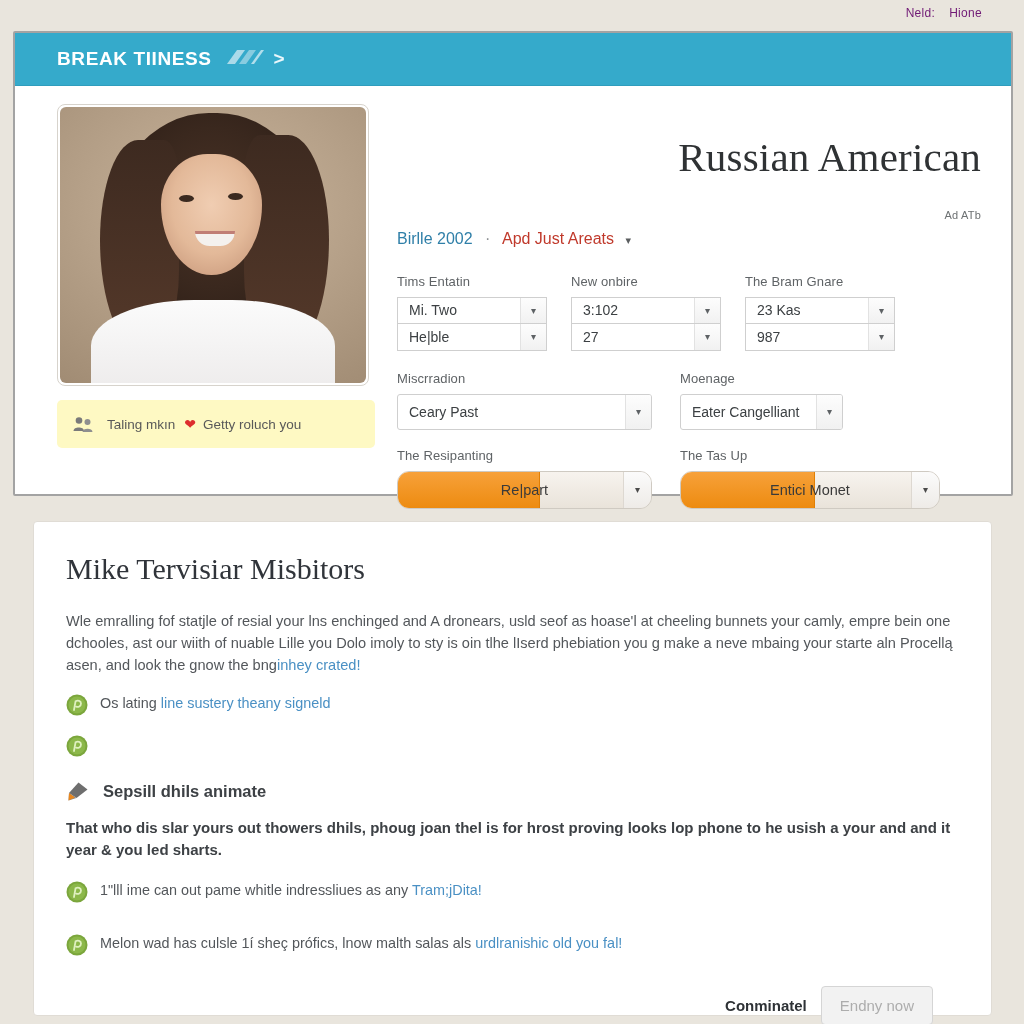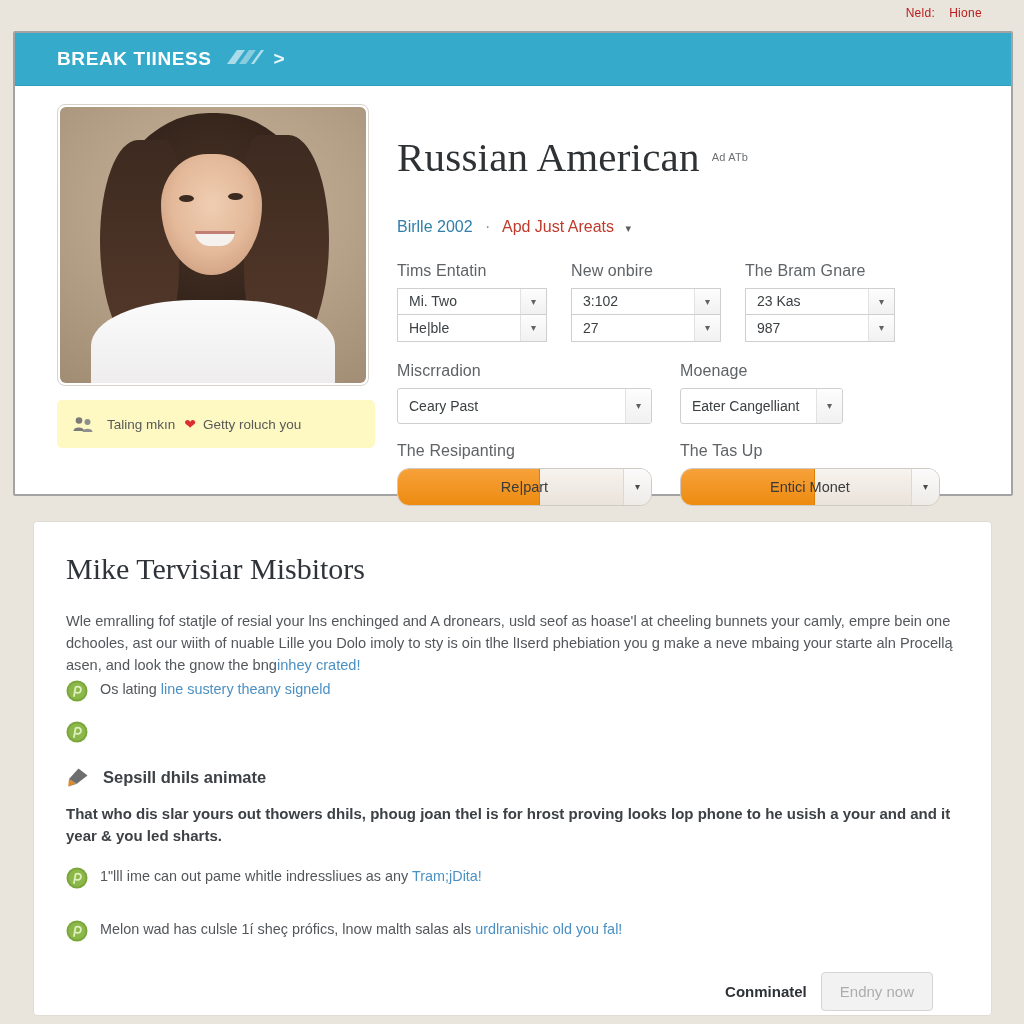--- a/index.html
+++ b/index.html
@@ -15,7 +15,7 @@
     height: 26px; width: 100%;
     display: flex; align-items: center; justify-content: flex-end;
     padding-right: 42px;
-    font-size: 12px; color: #b91c1c; letter-spacing: .3px;
+    font-size: 12px; color: #701a75; letter-spacing: .3px;
   }
   .topbar .tb-sep { display:inline-block; width: 14px; }
 

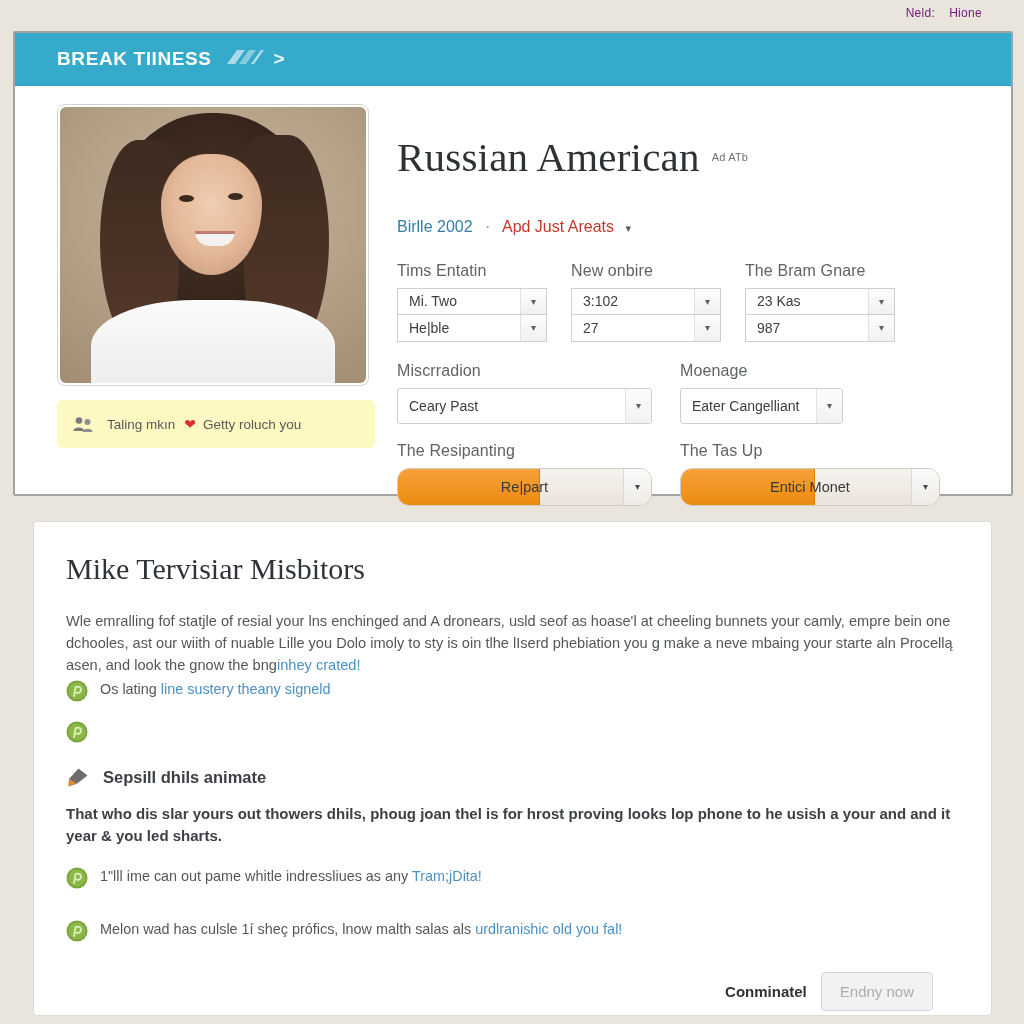--- a/index.html
+++ b/index.html
@@ -91,7 +91,7 @@
   .cap-heart { color: #dd2e2e; margin: 0 7px 0 9px; font-size: 14px; }
 
   .info-col { flex: 1; padding-left: 22px; padding-top: 2px; }
-  .title-row { display: flex; align-items: center; }
+  .title-row { display: flex; align-items: flex-end; flex-direction: column; }
   .title {
     font-family: "Liberation Serif", serif;
     font-size: 41px; color: #2f3234; letter-spacing: .2px; font-weight: normal;

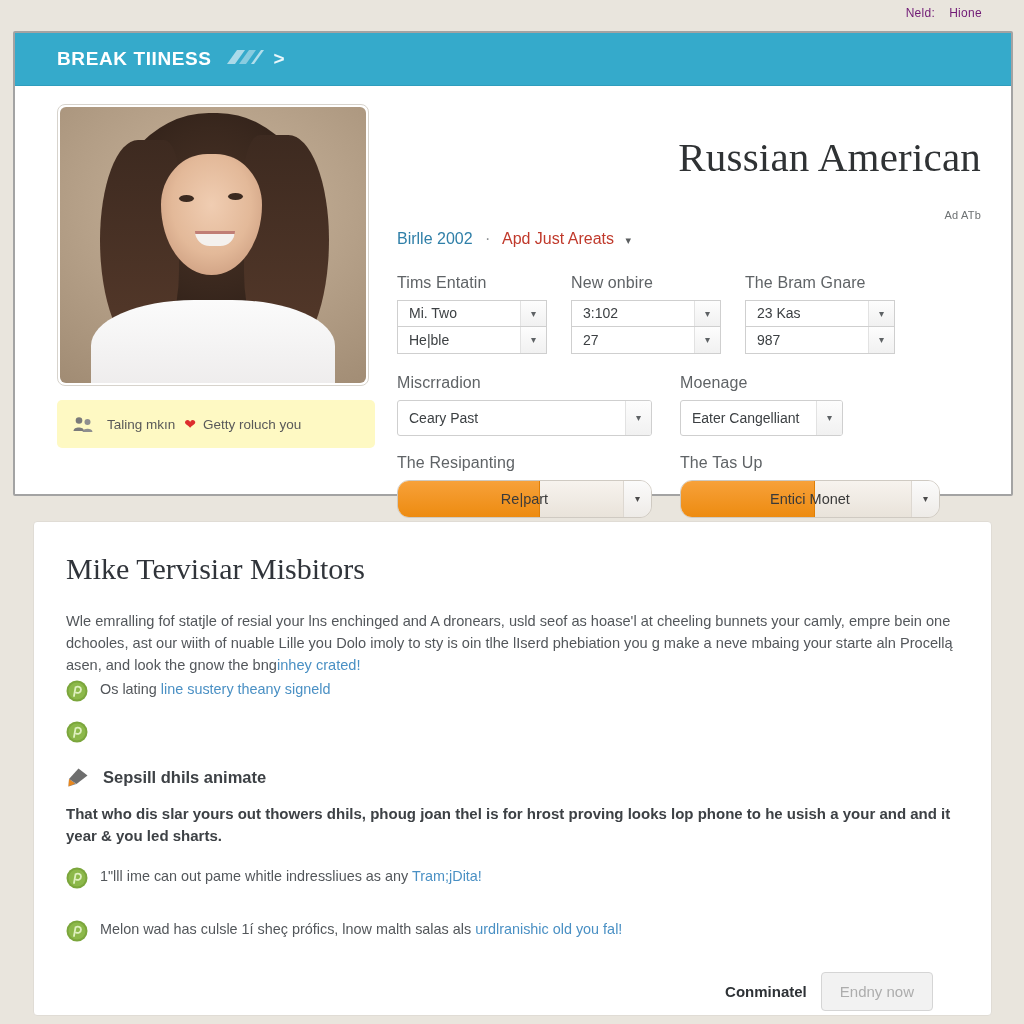--- a/index.html
+++ b/index.html
@@ -106,7 +106,7 @@
   .grid3 { display: flex; margin-top: 26px; gap: 24px; }
   .gcol { width: 150px; }
   .gcol.wide { width: 150px; }
-  .flabel { font-size: 16px; color: #5f6366; margin-bottom: 8px; letter-spacing: .1px; }
+  .flabel { font-size: 13px; color: #5f6366; margin-bottom: 8px; letter-spacing: .1px; }
 
   .sel {
     position: relative; height: 27px; background: #fff;

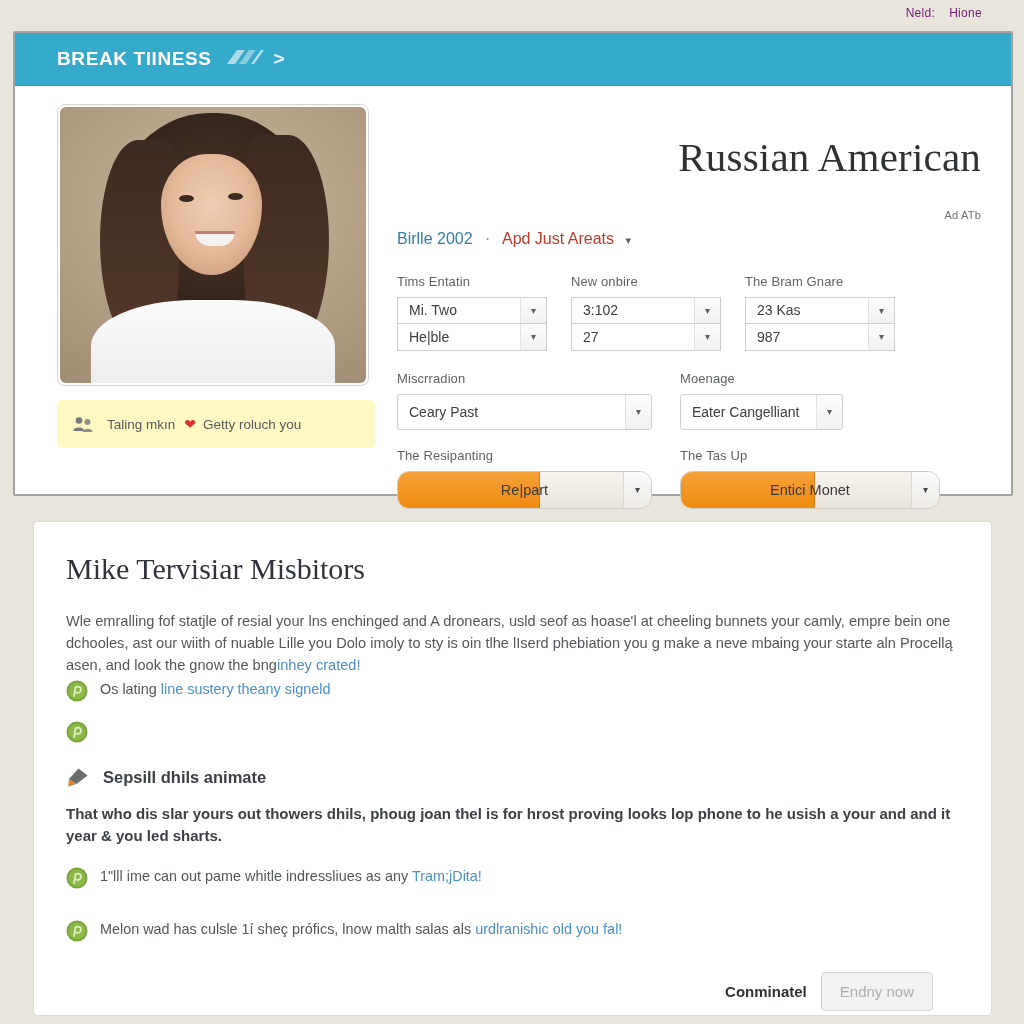--- a/index.html
+++ b/index.html
@@ -160,7 +160,7 @@
   .para { font-size: 14.6px; line-height: 1.52; color: #53575b; margin: 0; }
   .link { color: #4a90c4; }
 
-  .bullets { margin-top: 2px; }
+  .bullets { margin-top: 16px; }
   .bullet { display: flex; align-items: flex-start; margin-bottom: 14px; }
   .b-icon { flex: 0 0 22px; margin-right: 12px; margin-top: 1px; }
   .b-text { font-size: 14.4px; color: #53575b; line-height: 1.4; }

